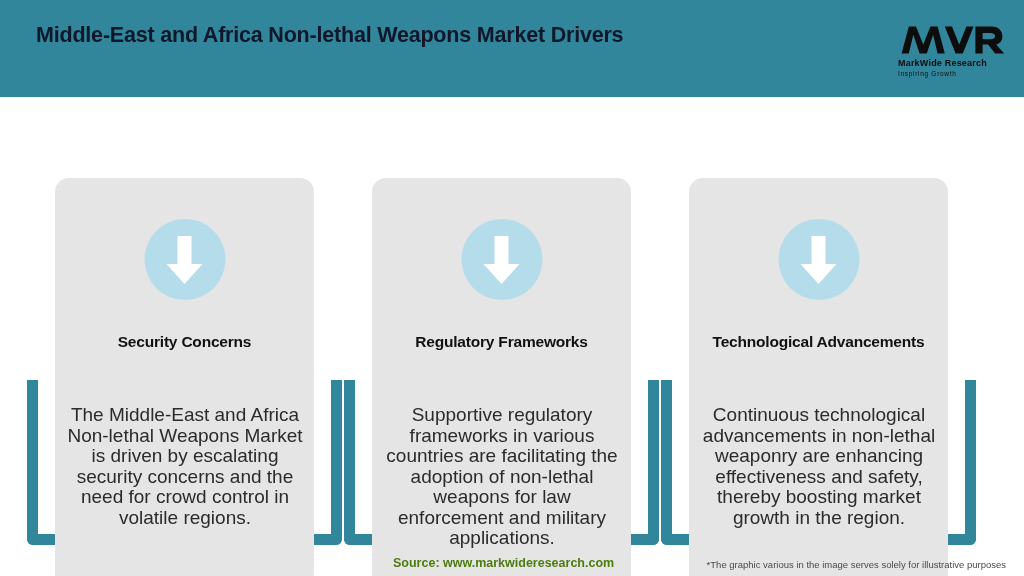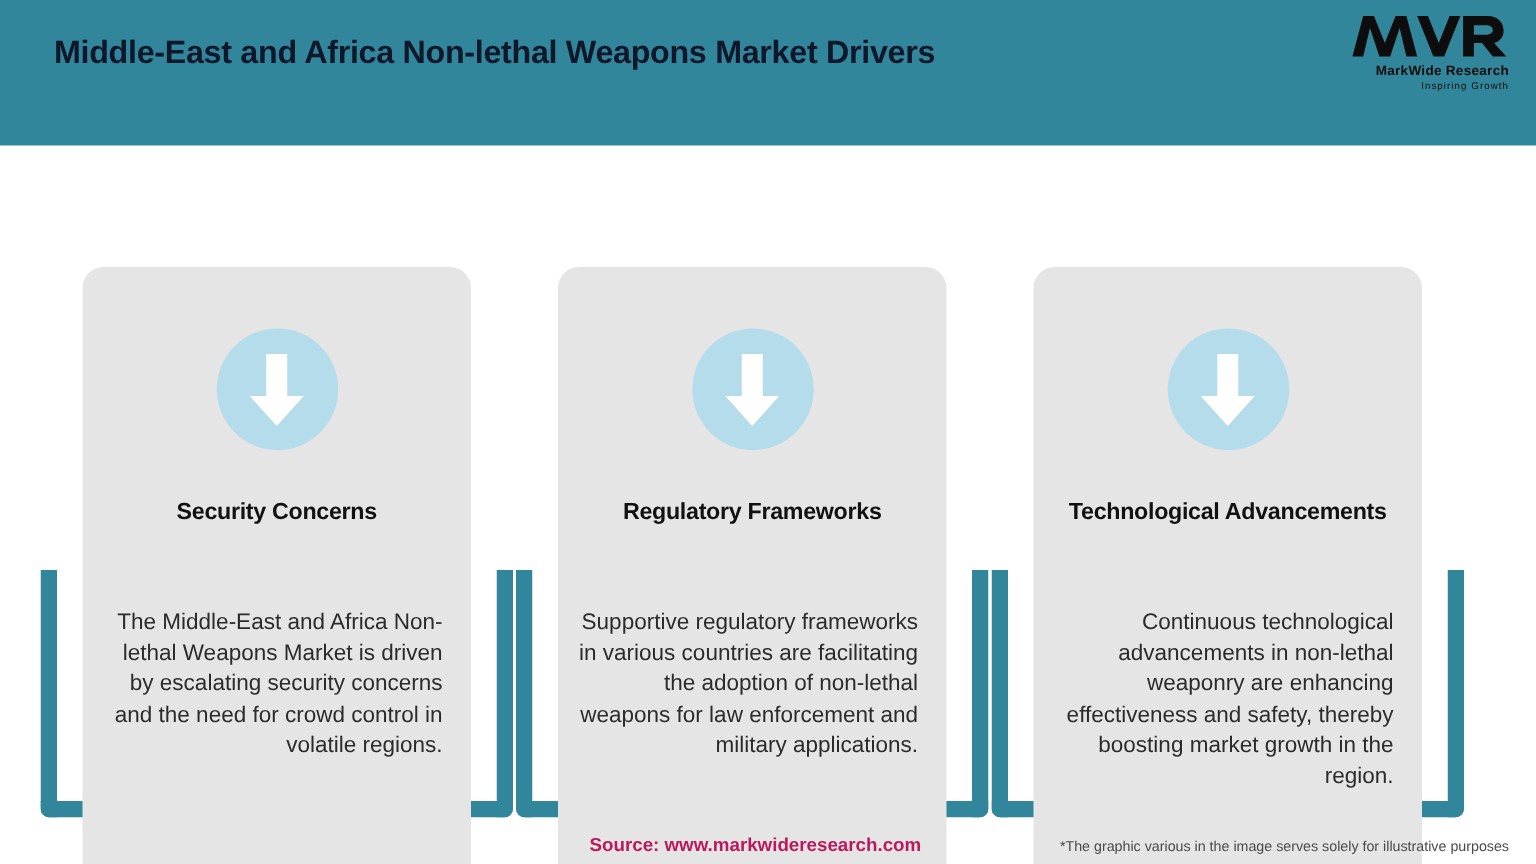--- a/index.html
+++ b/index.html
@@ -43,10 +43,10 @@
   .logo {
     position: absolute;
     right: 18px;
-    top: 8px;
+    top: 24px;
     width: 108px;
     height: 58px;
-    text-align: right;
+    text-align: left;
   }
   .logo-mark {
     display: block;

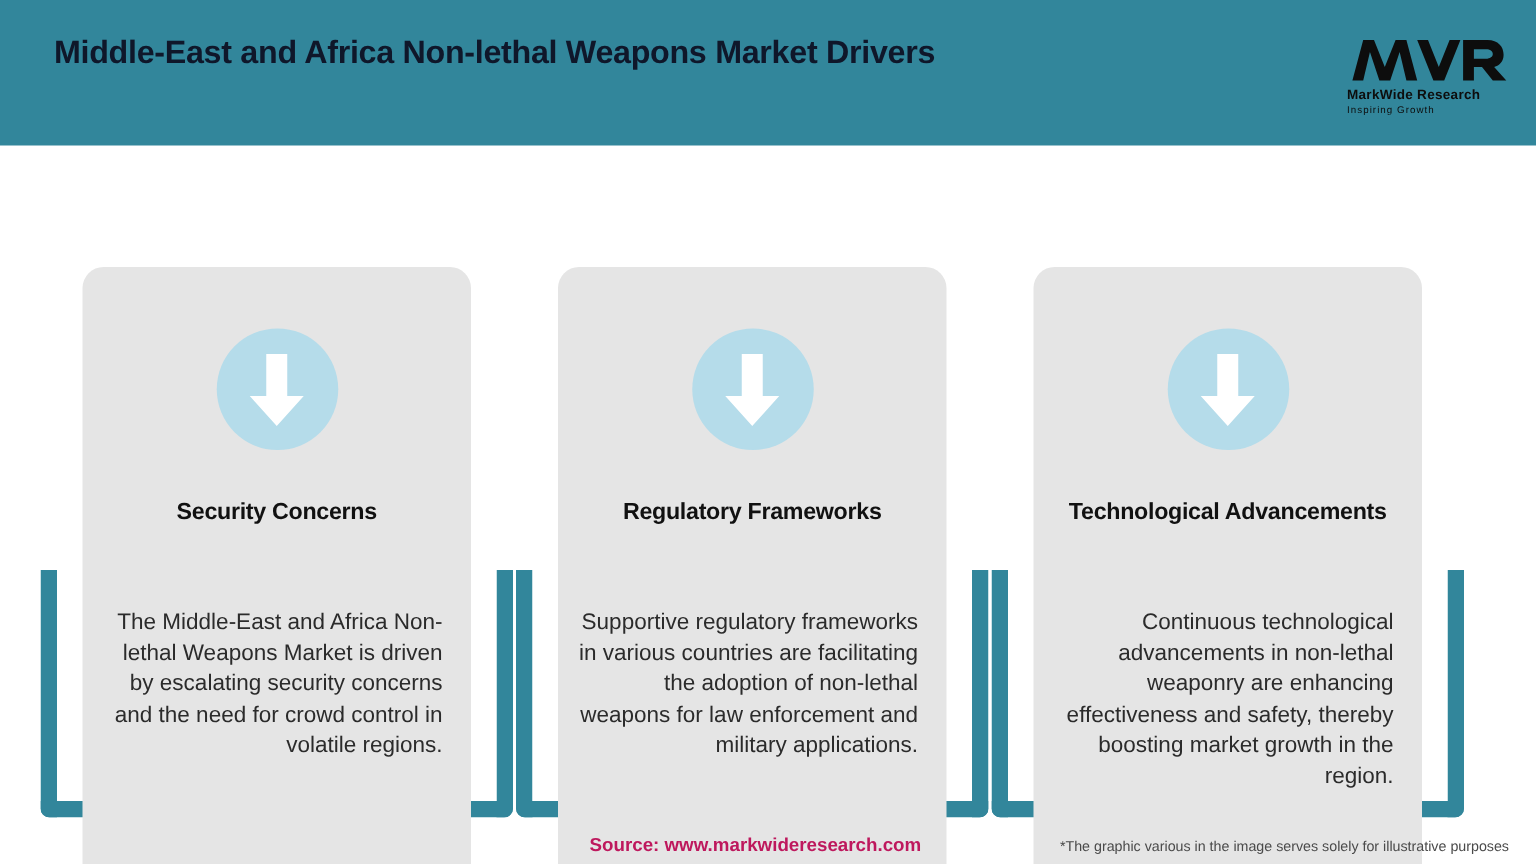--- a/index.html
+++ b/index.html
@@ -142,12 +142,12 @@
   .card-body {
     position: absolute;
     left: 10px;
-    right: 19px;
+    right: 9px;
     top: 227px;
-    font-size: 15px;
+    font-size: 19px;
     line-height: 20.5px;
     color: #2b2b2b;
-    text-align: right;
+    text-align: center;
   }
 
   

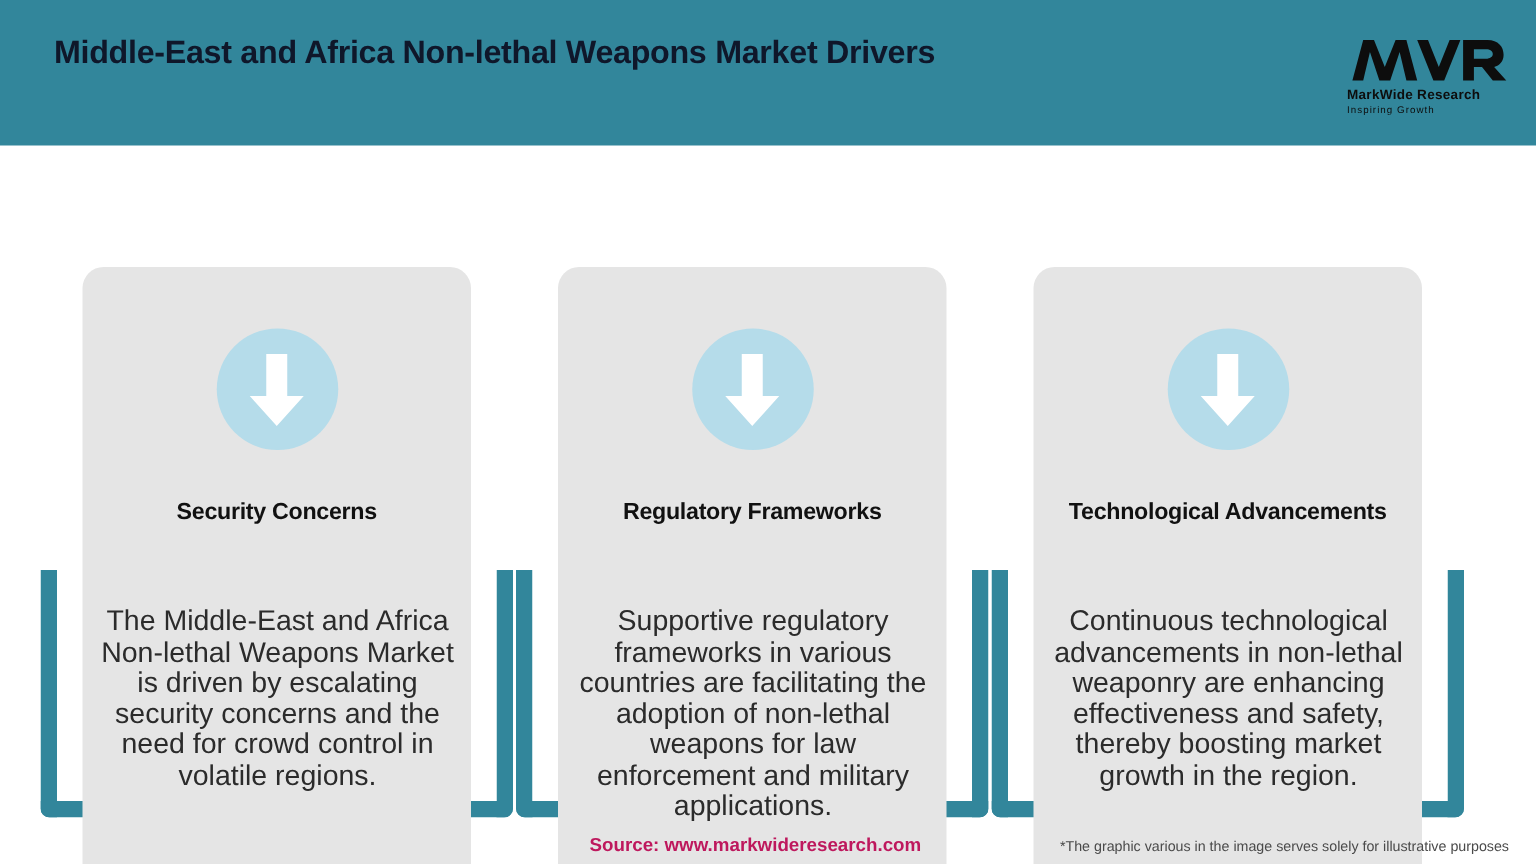--- a/index.html
+++ b/index.html
@@ -157,7 +157,7 @@
     top: 556px;
     font-size: 12.5px;
     font-weight: bold;
-    color: #be185d;
+    color: #4d7c0f;
     white-space: nowrap;
   }
   .footer-note {

